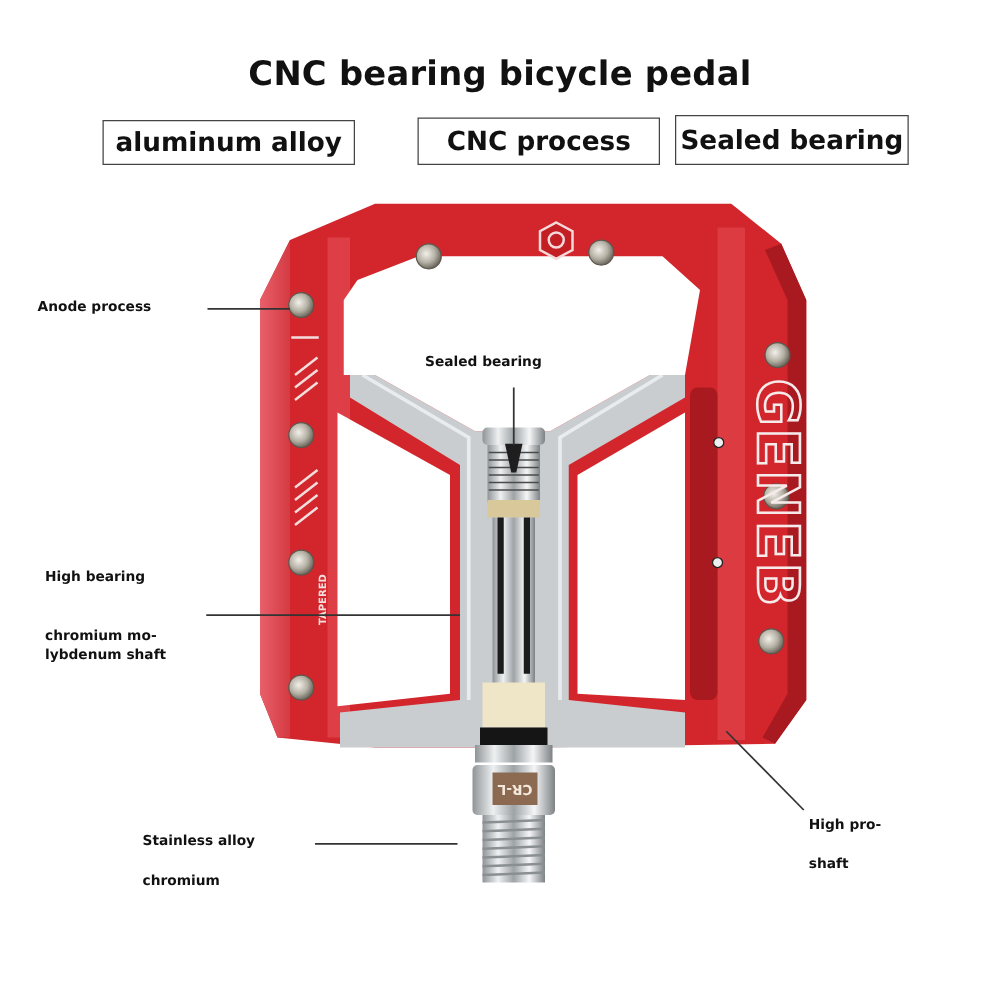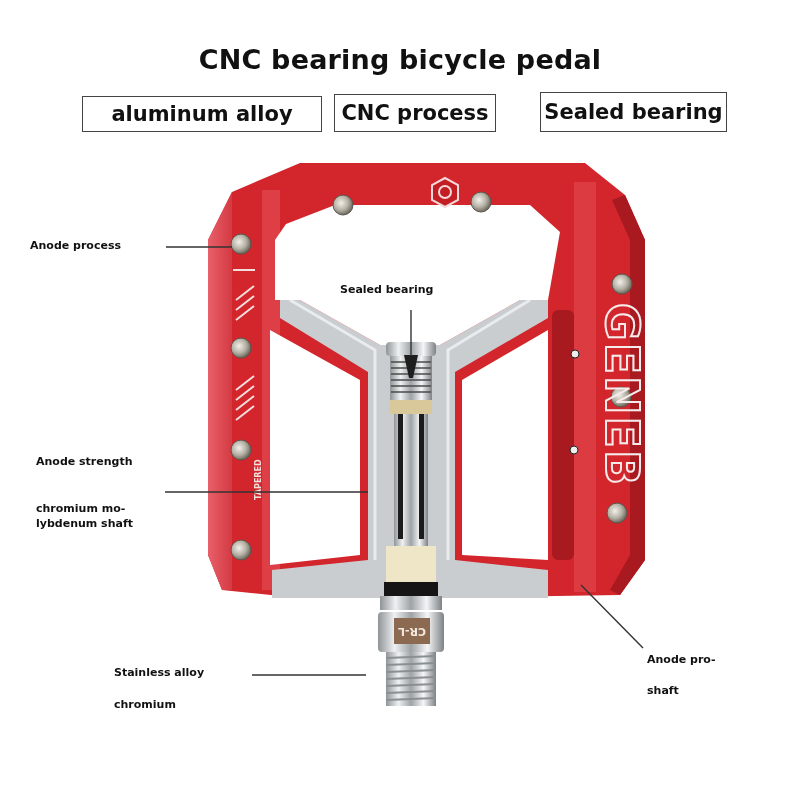--- a/index.html
+++ b/index.html
@@ -18,7 +18,7 @@
 
 <div class="title">CNC bearing bicycle pedal</div>
 
-<div class="tag" style="left:82px; top:96px; width:240px; height:36px;">aluminum alloy</div>
+<div class="tag" style="left:82px; top:96px; width:202px; height:36px;">aluminum alloy</div>
 <div class="tag" style="left:334px; top:94px; width:162px; height:38px;">CNC process</div>
 <div class="tag" style="left:540px; top:92px; width:187px; height:40px;">Sealed bearing</div>
 

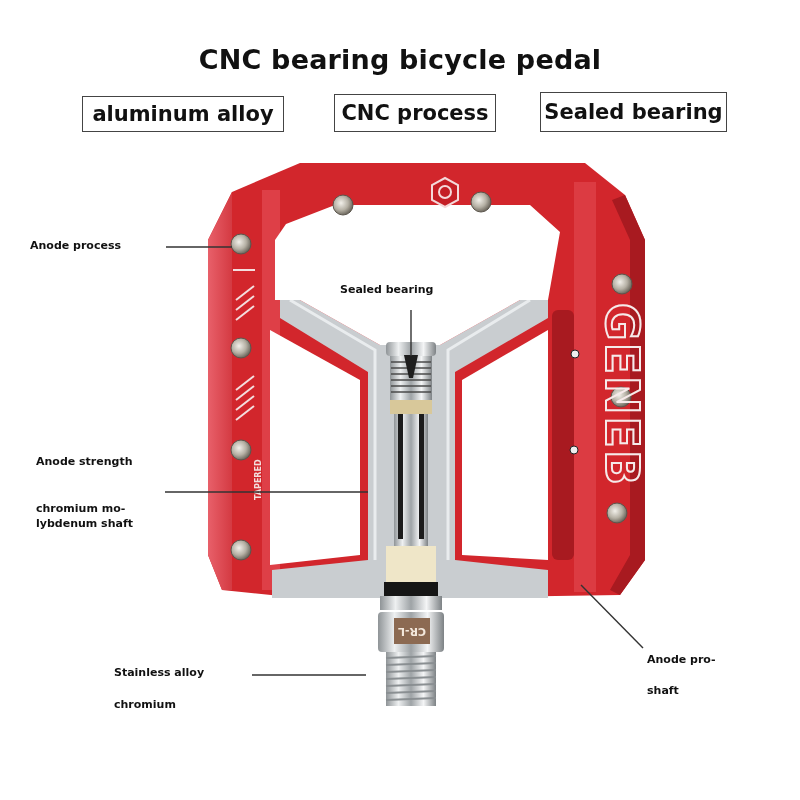--- a/index.html
+++ b/index.html
@@ -19,7 +19,7 @@
 <div class="title">CNC bearing bicycle pedal</div>
 
 <div class="tag" style="left:82px; top:96px; width:202px; height:36px;">aluminum alloy</div>
-<div class="tag" style="left:334px; top:94px; width:162px; height:38px;">CNC process</div>
+<div class="tag" style="left:334px; top:94px; width:194px; height:38px;">CNC process</div>
 <div class="tag" style="left:540px; top:92px; width:187px; height:40px;">Sealed bearing</div>
 
 <svg class="art" width="800" height="800" viewBox="0 0 800 800">

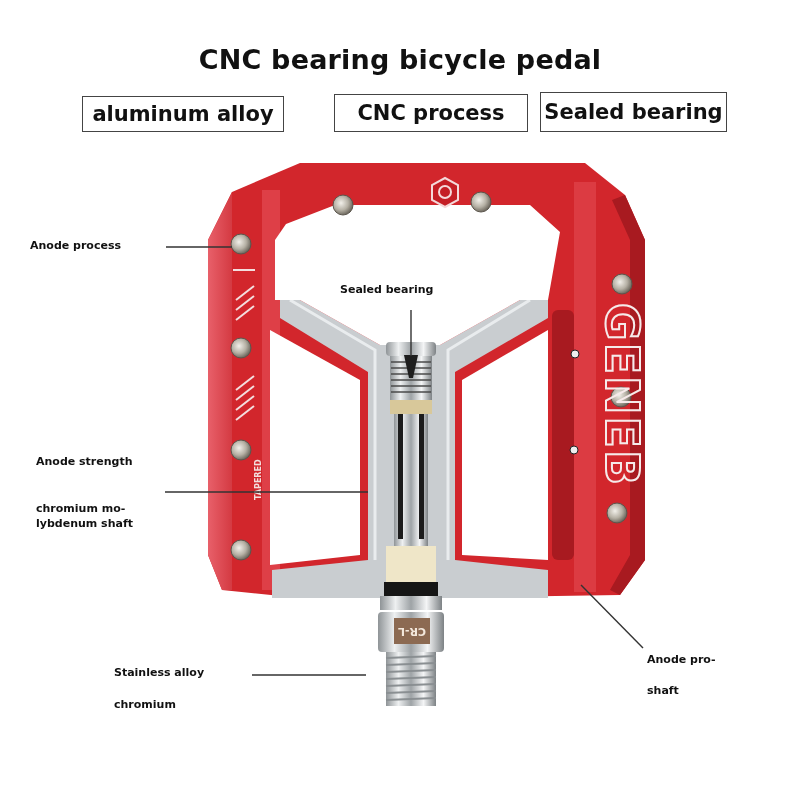--- a/index.html
+++ b/index.html
@@ -145,7 +145,7 @@
 
 <div class="label" style="left:30px; top:230px;">Anode process</div>
 <div class="label" style="left:340px; top:274px;">Sealed bearing</div>
-<div class="label" style="left:36px; top:446px;">Anode strength</div>
+<div class="label" style="left:36px; top:446px;">High bearing</div>
 <div class="label" style="left:36px; top:477px;margin-top:16px;">chromium mo-</div>
 <div class="label" style="left:36px; top:508px;">lybdenum shaft</div>
 <div class="label" style="left:114px; top:657px;">Stainless alloy</div>

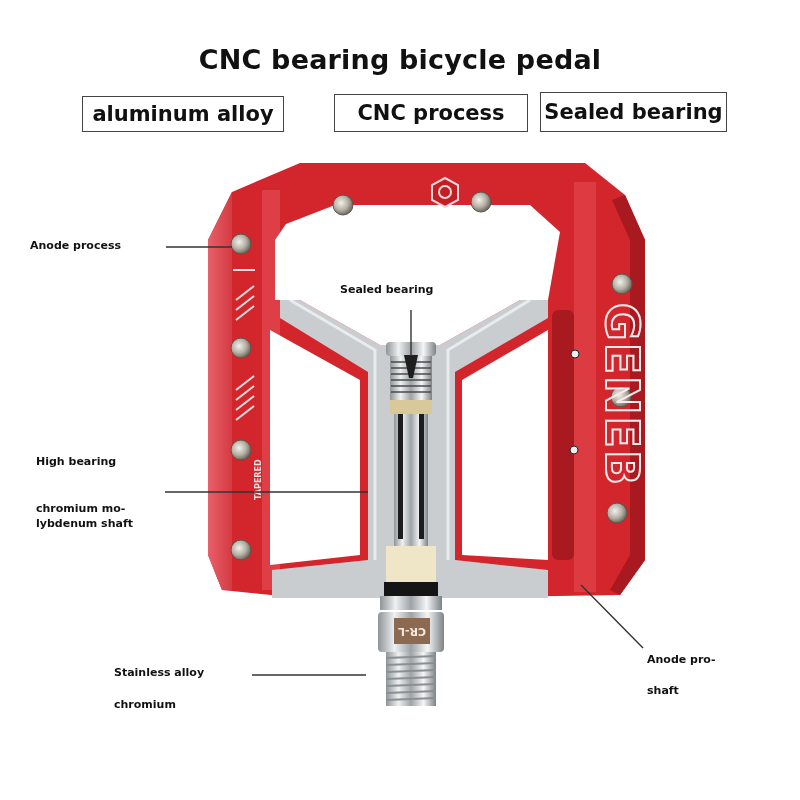--- a/index.html
+++ b/index.html
@@ -150,7 +150,7 @@
 <div class="label" style="left:36px; top:508px;">lybdenum shaft</div>
 <div class="label" style="left:114px; top:657px;">Stainless alloy</div>
 <div class="label" style="left:114px; top:689px;">chromium</div>
-<div class="label" style="left:647px; top:644px;">Anode pro-</div>
+<div class="label" style="left:647px; top:644px;">High pro-</div>
 <div class="label" style="left:647px; top:675px;">shaft</div>
 
 </body></html>

